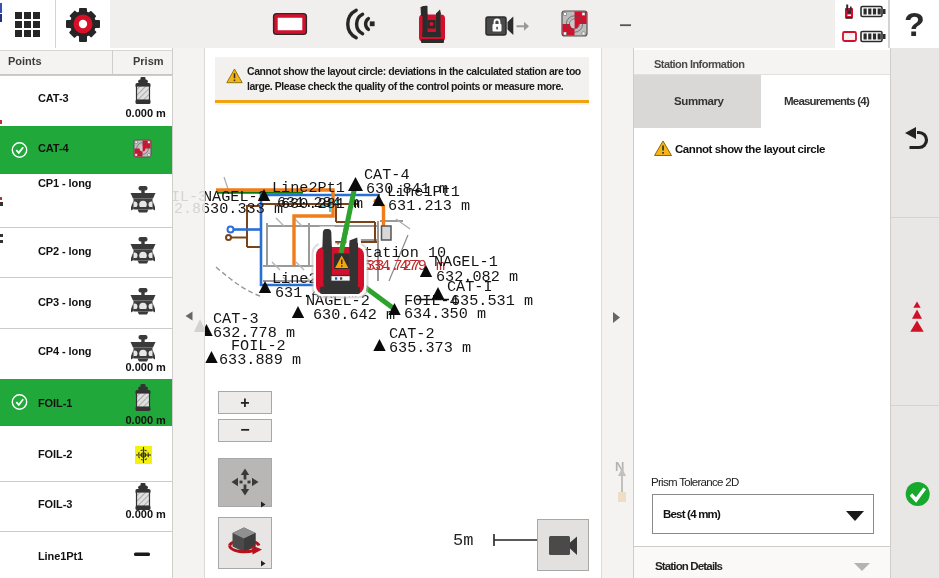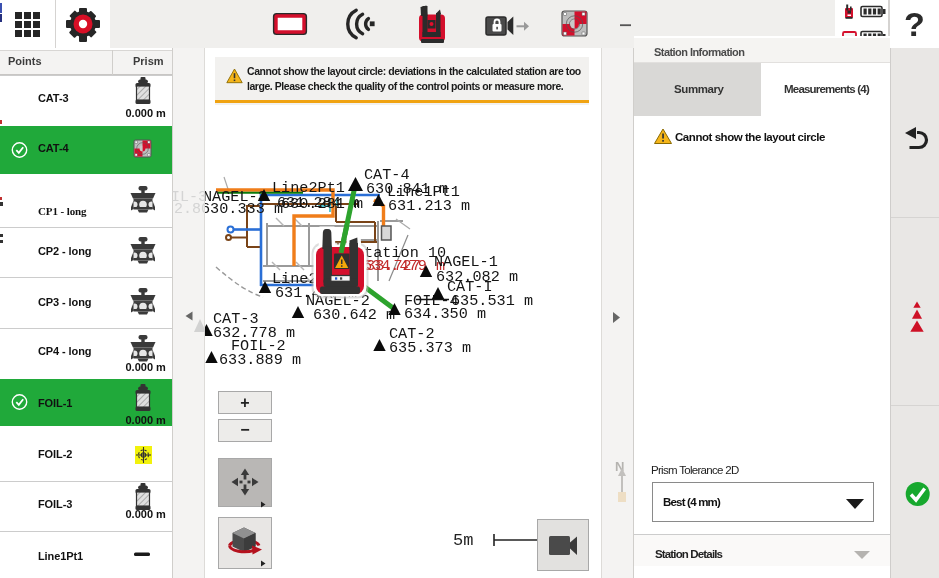--- a/index.html
+++ b/index.html
@@ -19,7 +19,7 @@
   #warntext{position:absolute;left:32px;top:7px;width:350px;white-space:nowrap;font-size:10.5px;font-weight:bold;color:#1a1a1a;line-height:14.5px;letter-spacing:-0.45px;}
   #warnline{left:215px;top:100px;width:374px;height:3px;background:#f0a312;}
   .mbtn{position:absolute;box-sizing:border-box;border:1px solid #a8a8a8;background:#edecea;color:#222;}
-  #rpanel{left:634px;top:36px;width:256px;height:456px;background:#fff;}
+  #rpanel{left:634px;top:48px;width:256px;height:456px;background:#fff;}
   #rphdr{position:absolute;left:0;top:2px;width:256px;height:25px;background:#f5f4f2;border-bottom:1px solid #e2e0de;box-sizing:border-box;}
   #tabs{position:absolute;left:0;top:27px;width:256px;height:53px;}
   #tabsum{position:absolute;left:0;top:0;width:127px;height:53px;background:#d9d8d6;}

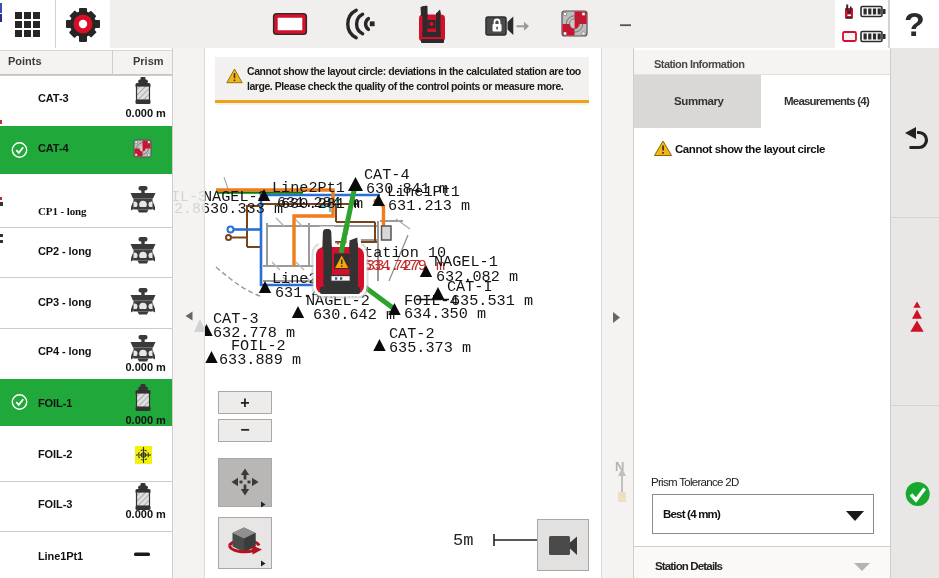--- a/index.html
+++ b/index.html
@@ -163,7 +163,7 @@
   <div class="rowname" style="top:91.5px;">CAT-3</div>
   <div class="rowdist" style="left:125.5px;top:107px;">0.000 m</div>
   <div class="rowname" style="top:142px;">CAT-4</div>
-  <div class="rowname" style="top:205px;font-family:Liberation Serif, serif;">CP1 - long</div>
+  <div class="rowname" style="top:177px;">CP1 - long</div>
   <div class="rowname" style="top:245px;">CP2 - long</div>
   <div class="rowname" style="top:296px;">CP3 - long</div>
   <div class="rowname" style="top:345px;">CP4 - long</div>

